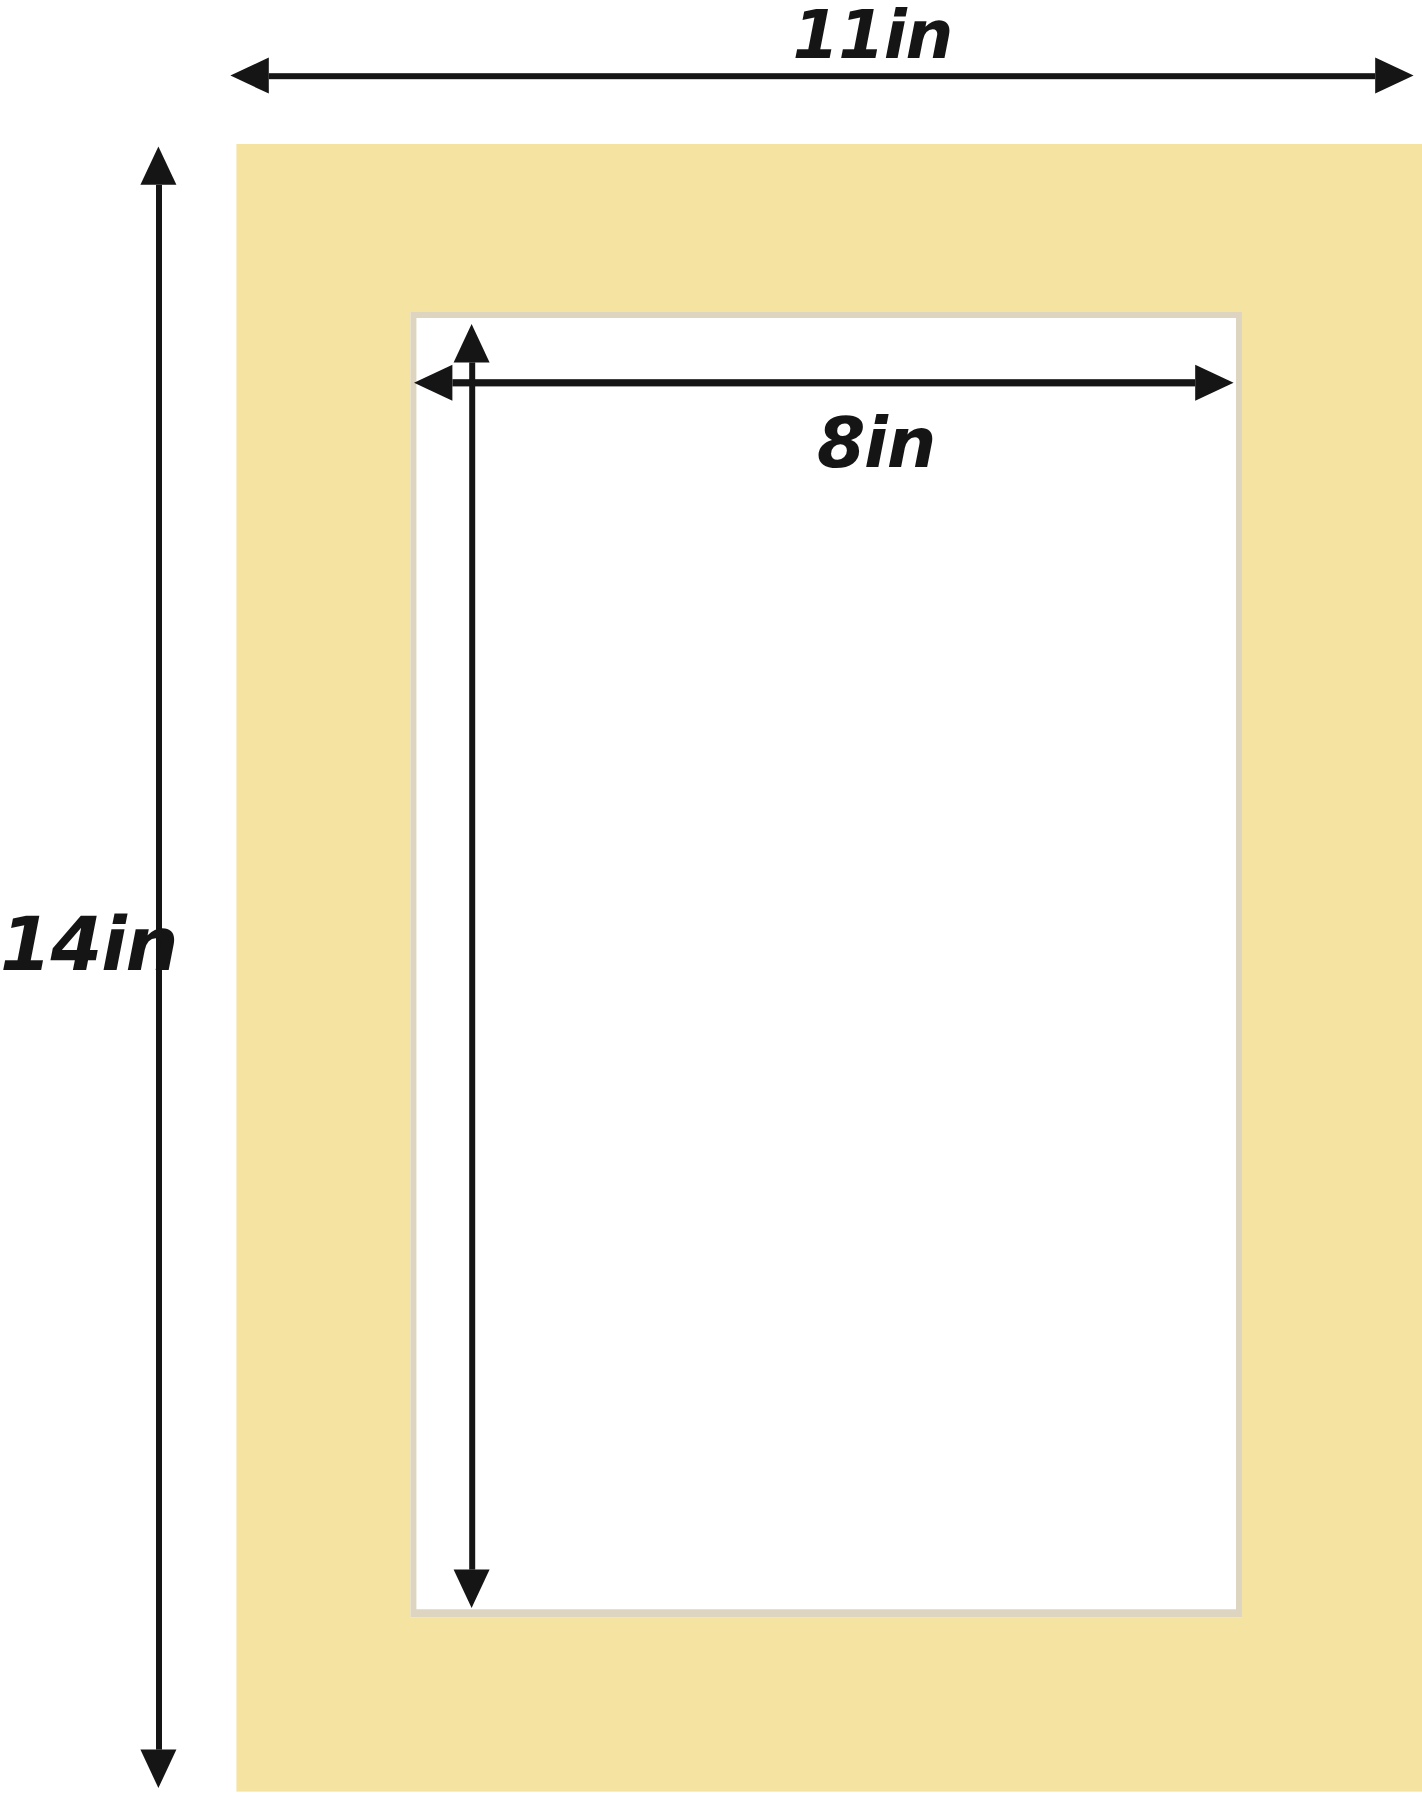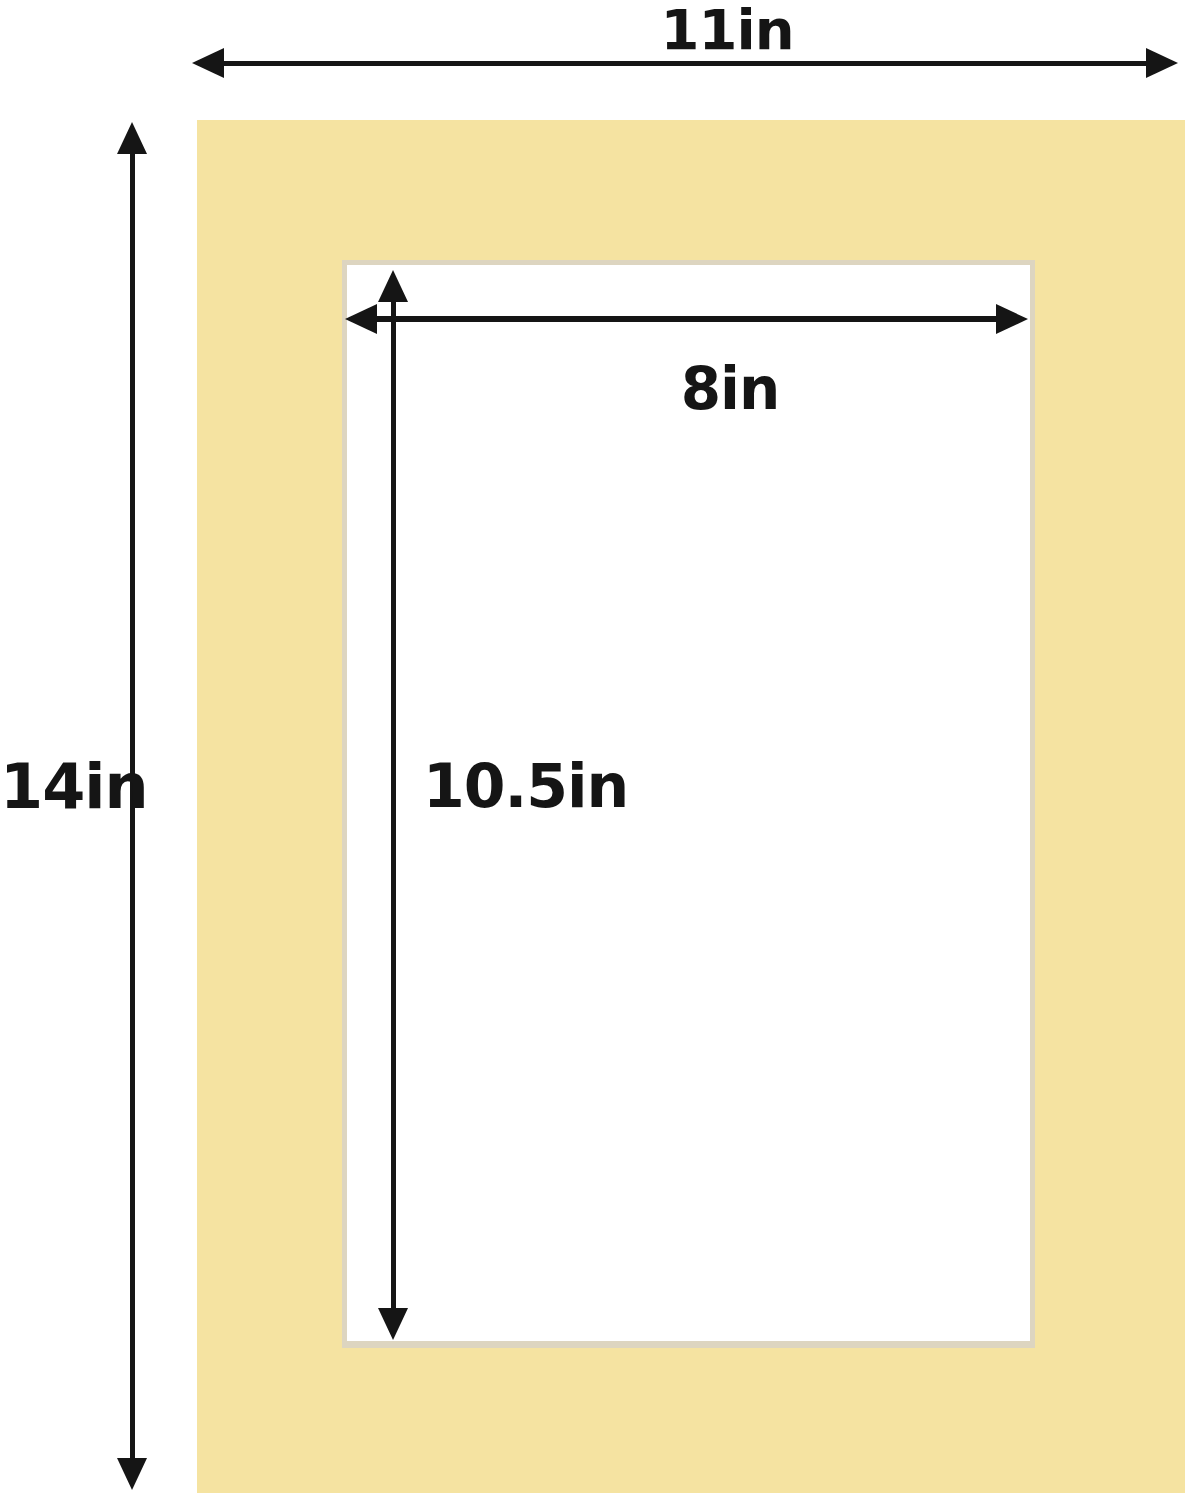--- a/index.html
+++ b/index.html
@@ -17,6 +17,7 @@
     background: var(--background);
     overflow: hidden;
     font-family: "DejaVu Sans", "Liberation Sans", sans-serif;
+    font-style: italic;
   }
 
   

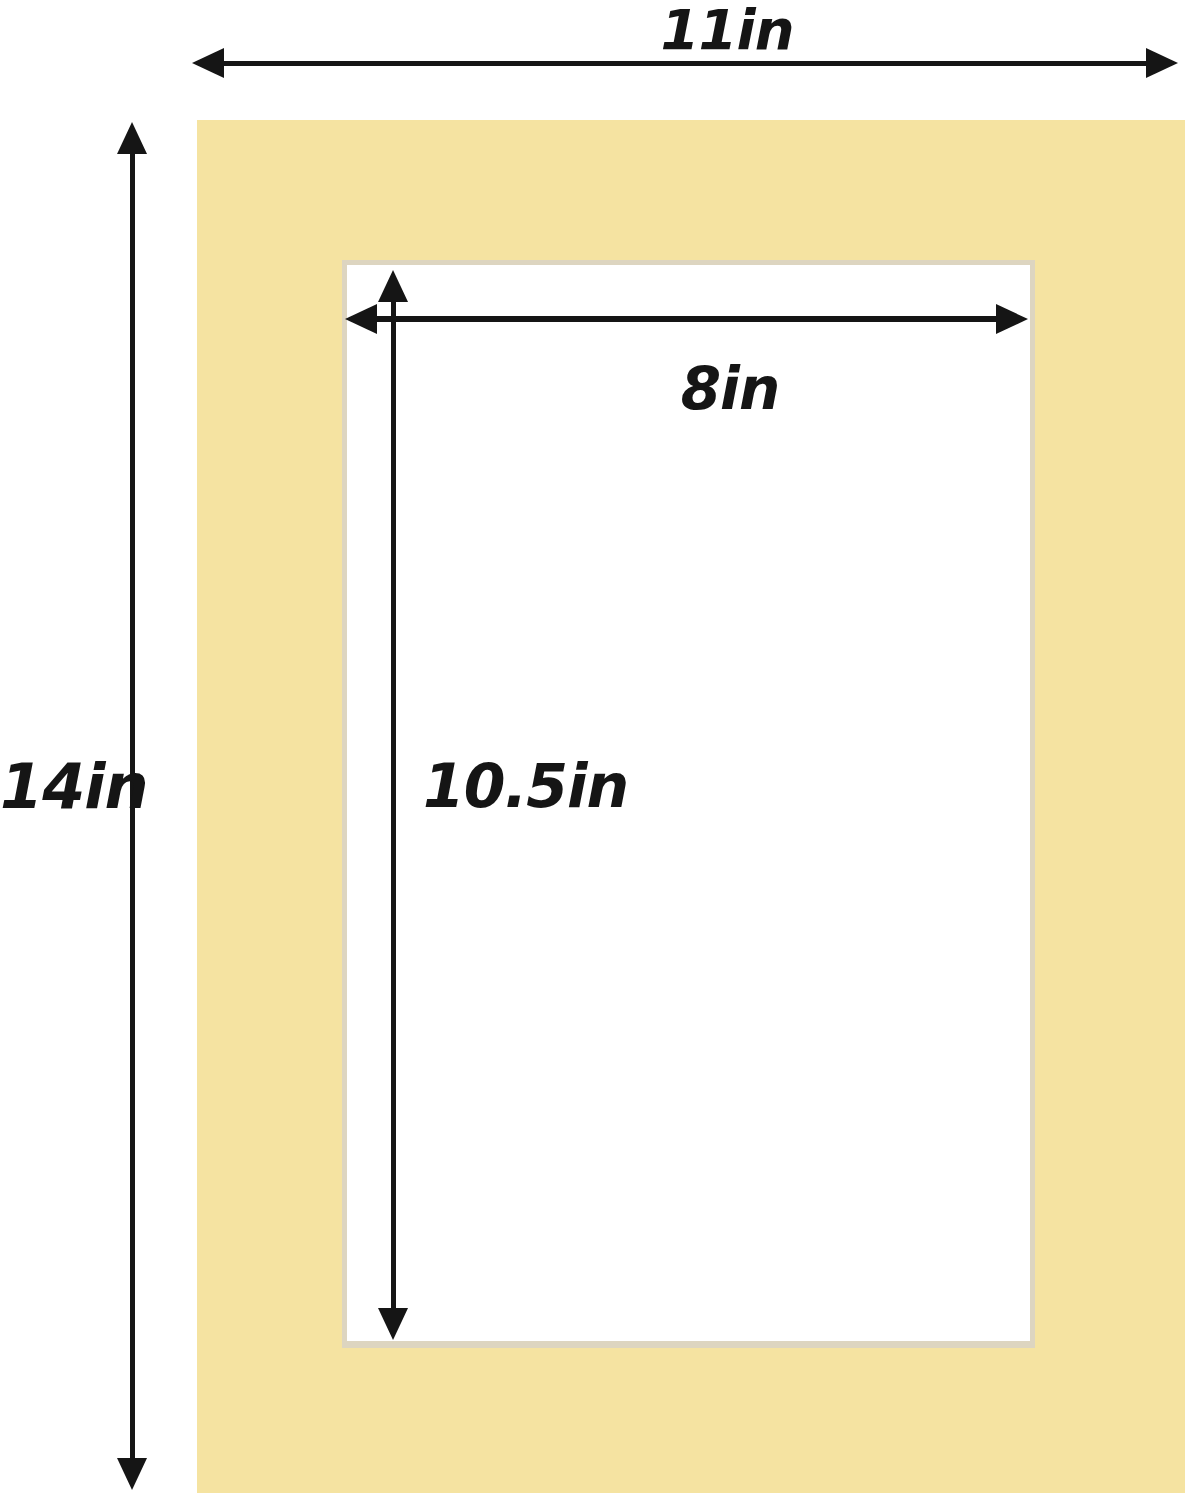--- a/index.html
+++ b/index.html
@@ -70,7 +70,7 @@
   }
   .label-outer-width  { left: 642px; top: 2px;   width: 170px; font-size: 56px; text-align: center; }
   .label-outer-height { left: 0px;   top: 756px; width: 120px; font-size: 62px; text-align: right; }
-  .label-opening-width  { left: 610px; top: 360px; width: 240px; font-size: 58px; text-align: center; }
+  .label-opening-width  { left: 610px; top: 340px; width: 240px; font-size: 58px; text-align: center; }
   .label-opening-height { left: 423px; top: 756px; font-size: 60px; text-align: left; }
 </style>
 </head>

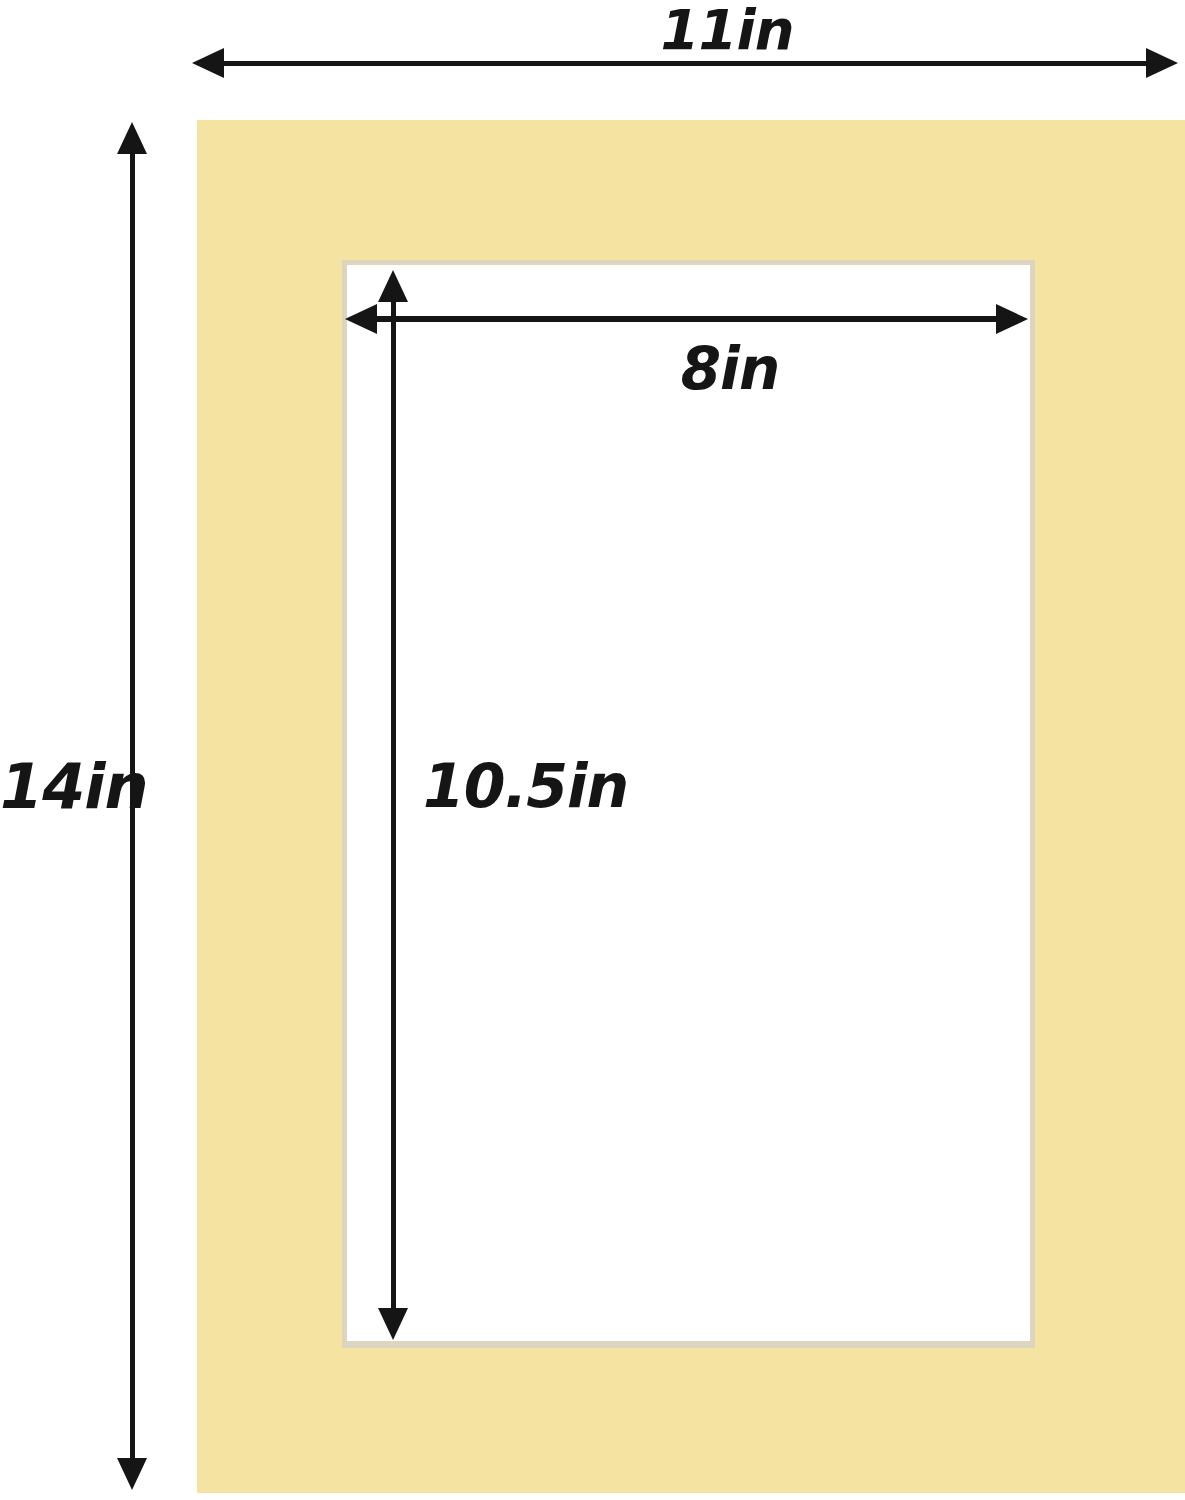--- a/index.html
+++ b/index.html
@@ -108,7 +108,6 @@
     <span class="shaft"></span>
     <span class="head down"></span>
   </div>
-  <div class="dim-label label-opening-height">10.5in</div>
 
 </div>
 

